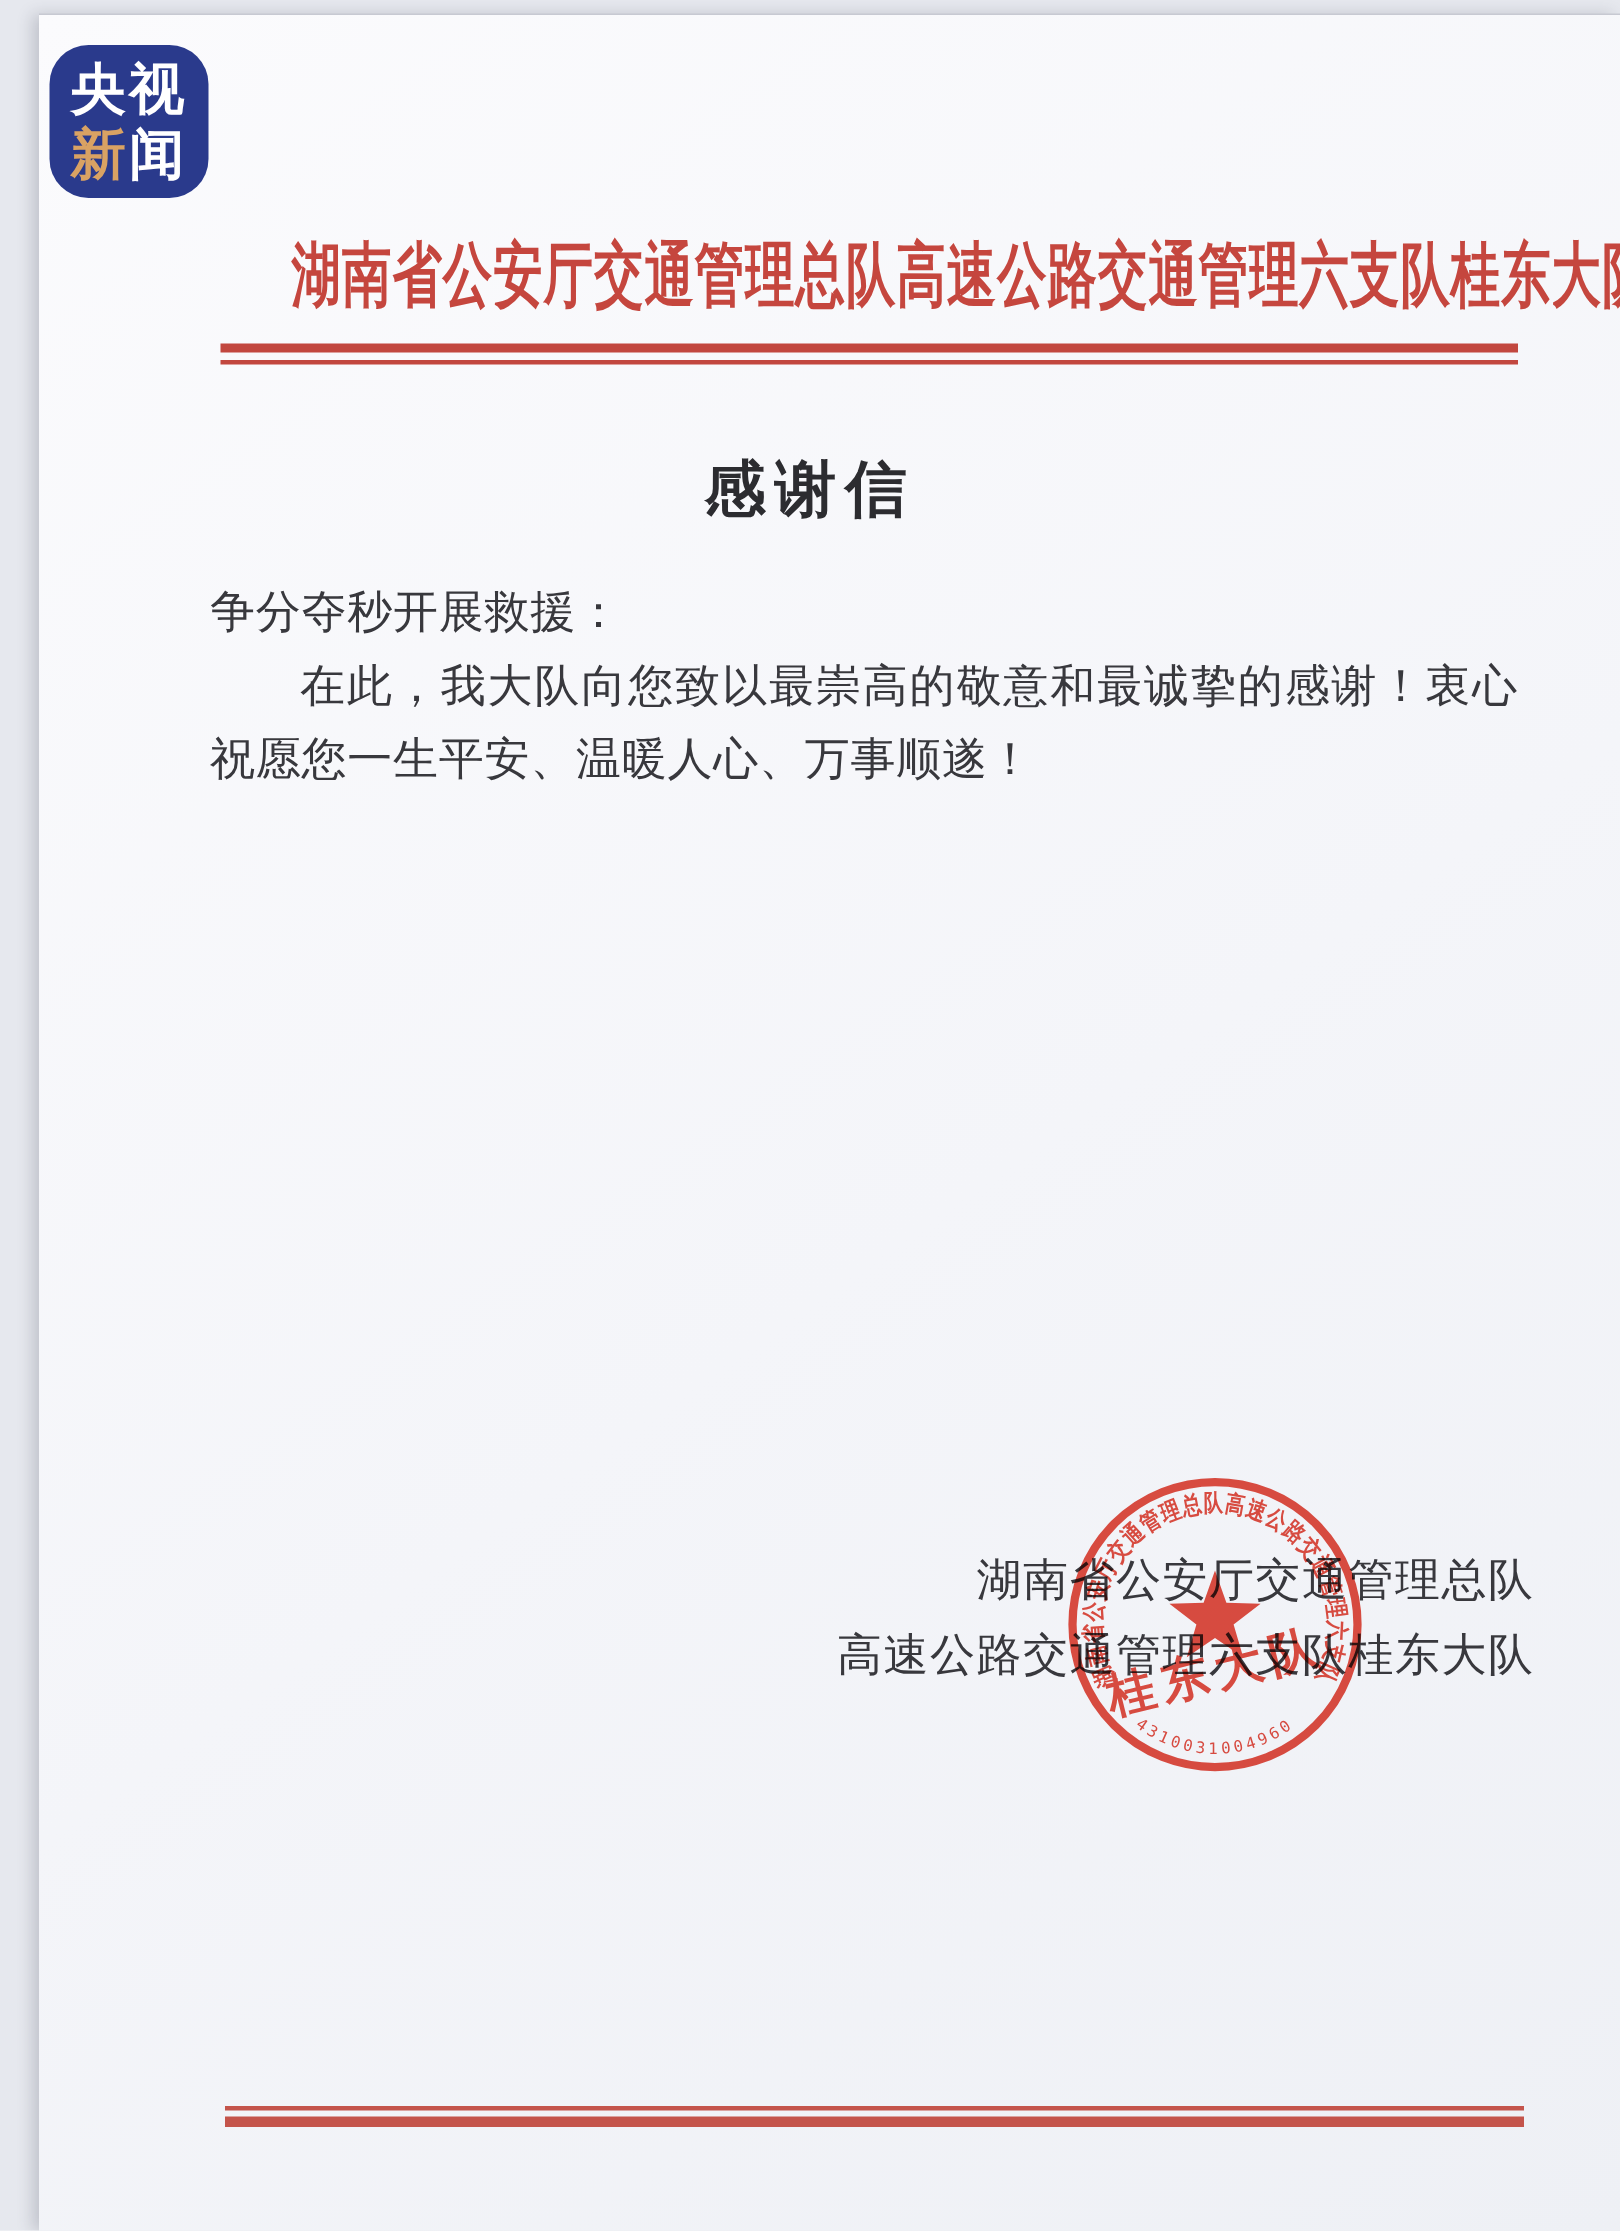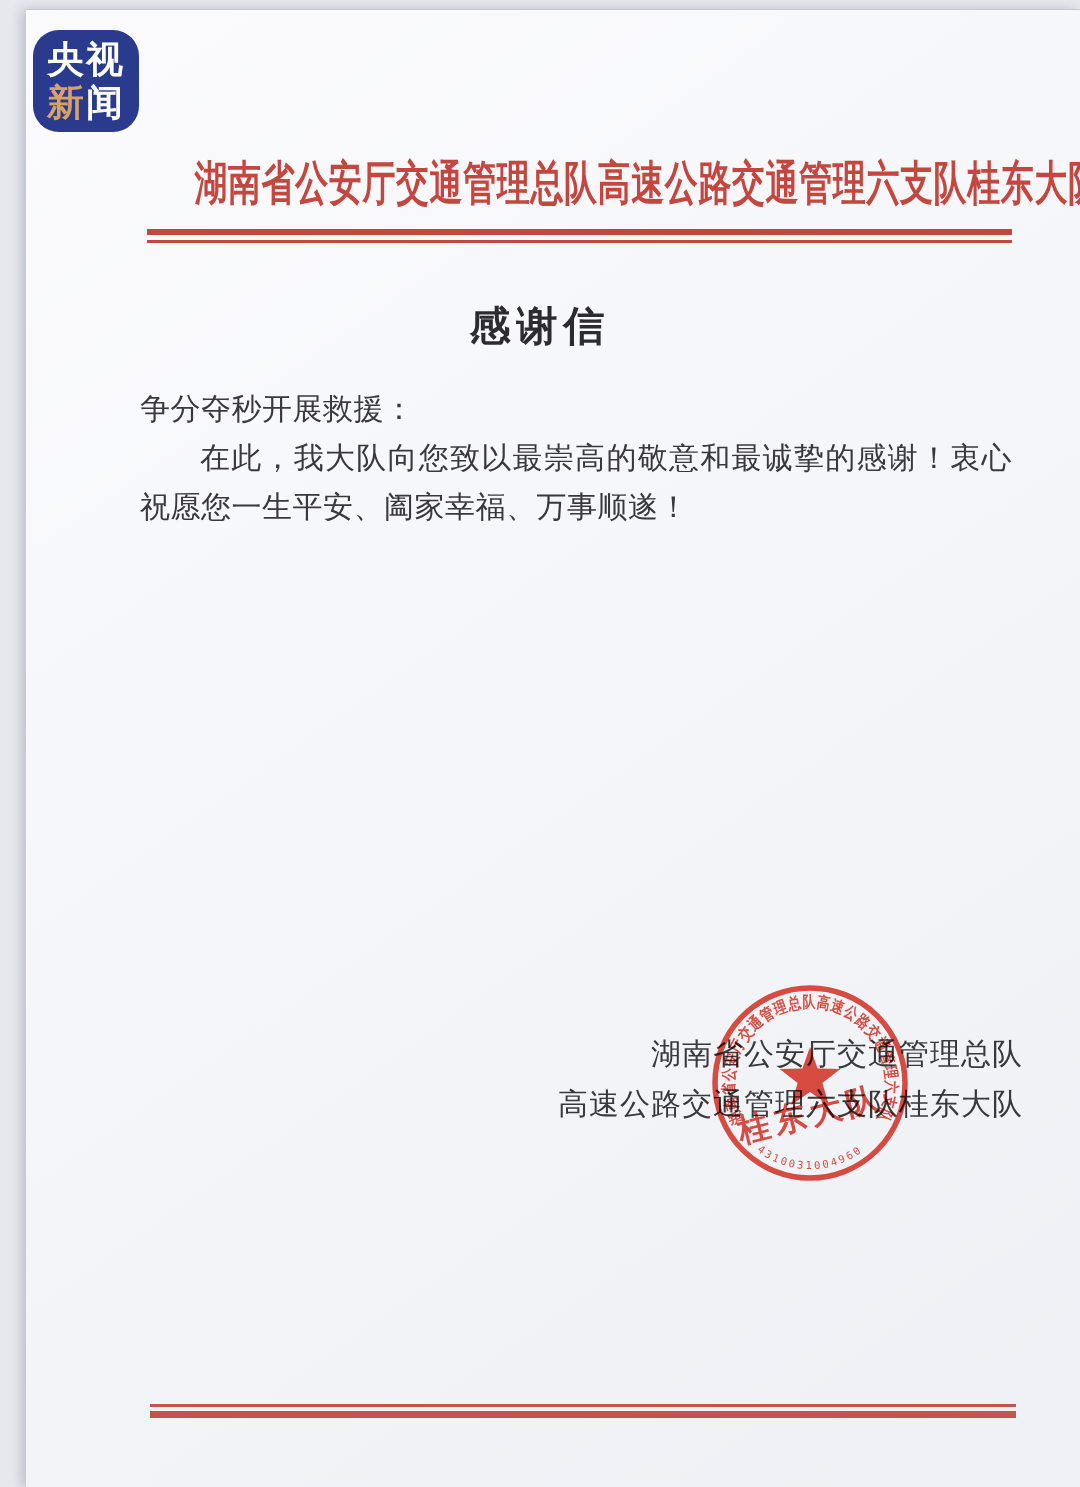--- a/index.html
+++ b/index.html
@@ -97,7 +97,7 @@
 
   <div class="body-text">
     <p class="salutation">争分夺秒开展救援：</p>
-    <p>在此，我大队向您致以最崇高的敬意和最诚挚的感谢！衷心祝愿您一生平安、阖家幸福、万事顺遂！</p>
+    <p>在此，我大队向您致以最崇高的敬意和最诚挚的感谢！衷心祝愿您一生平安、温暖人心、万事顺遂！</p>
   </div>
 
   <div class="signature">

